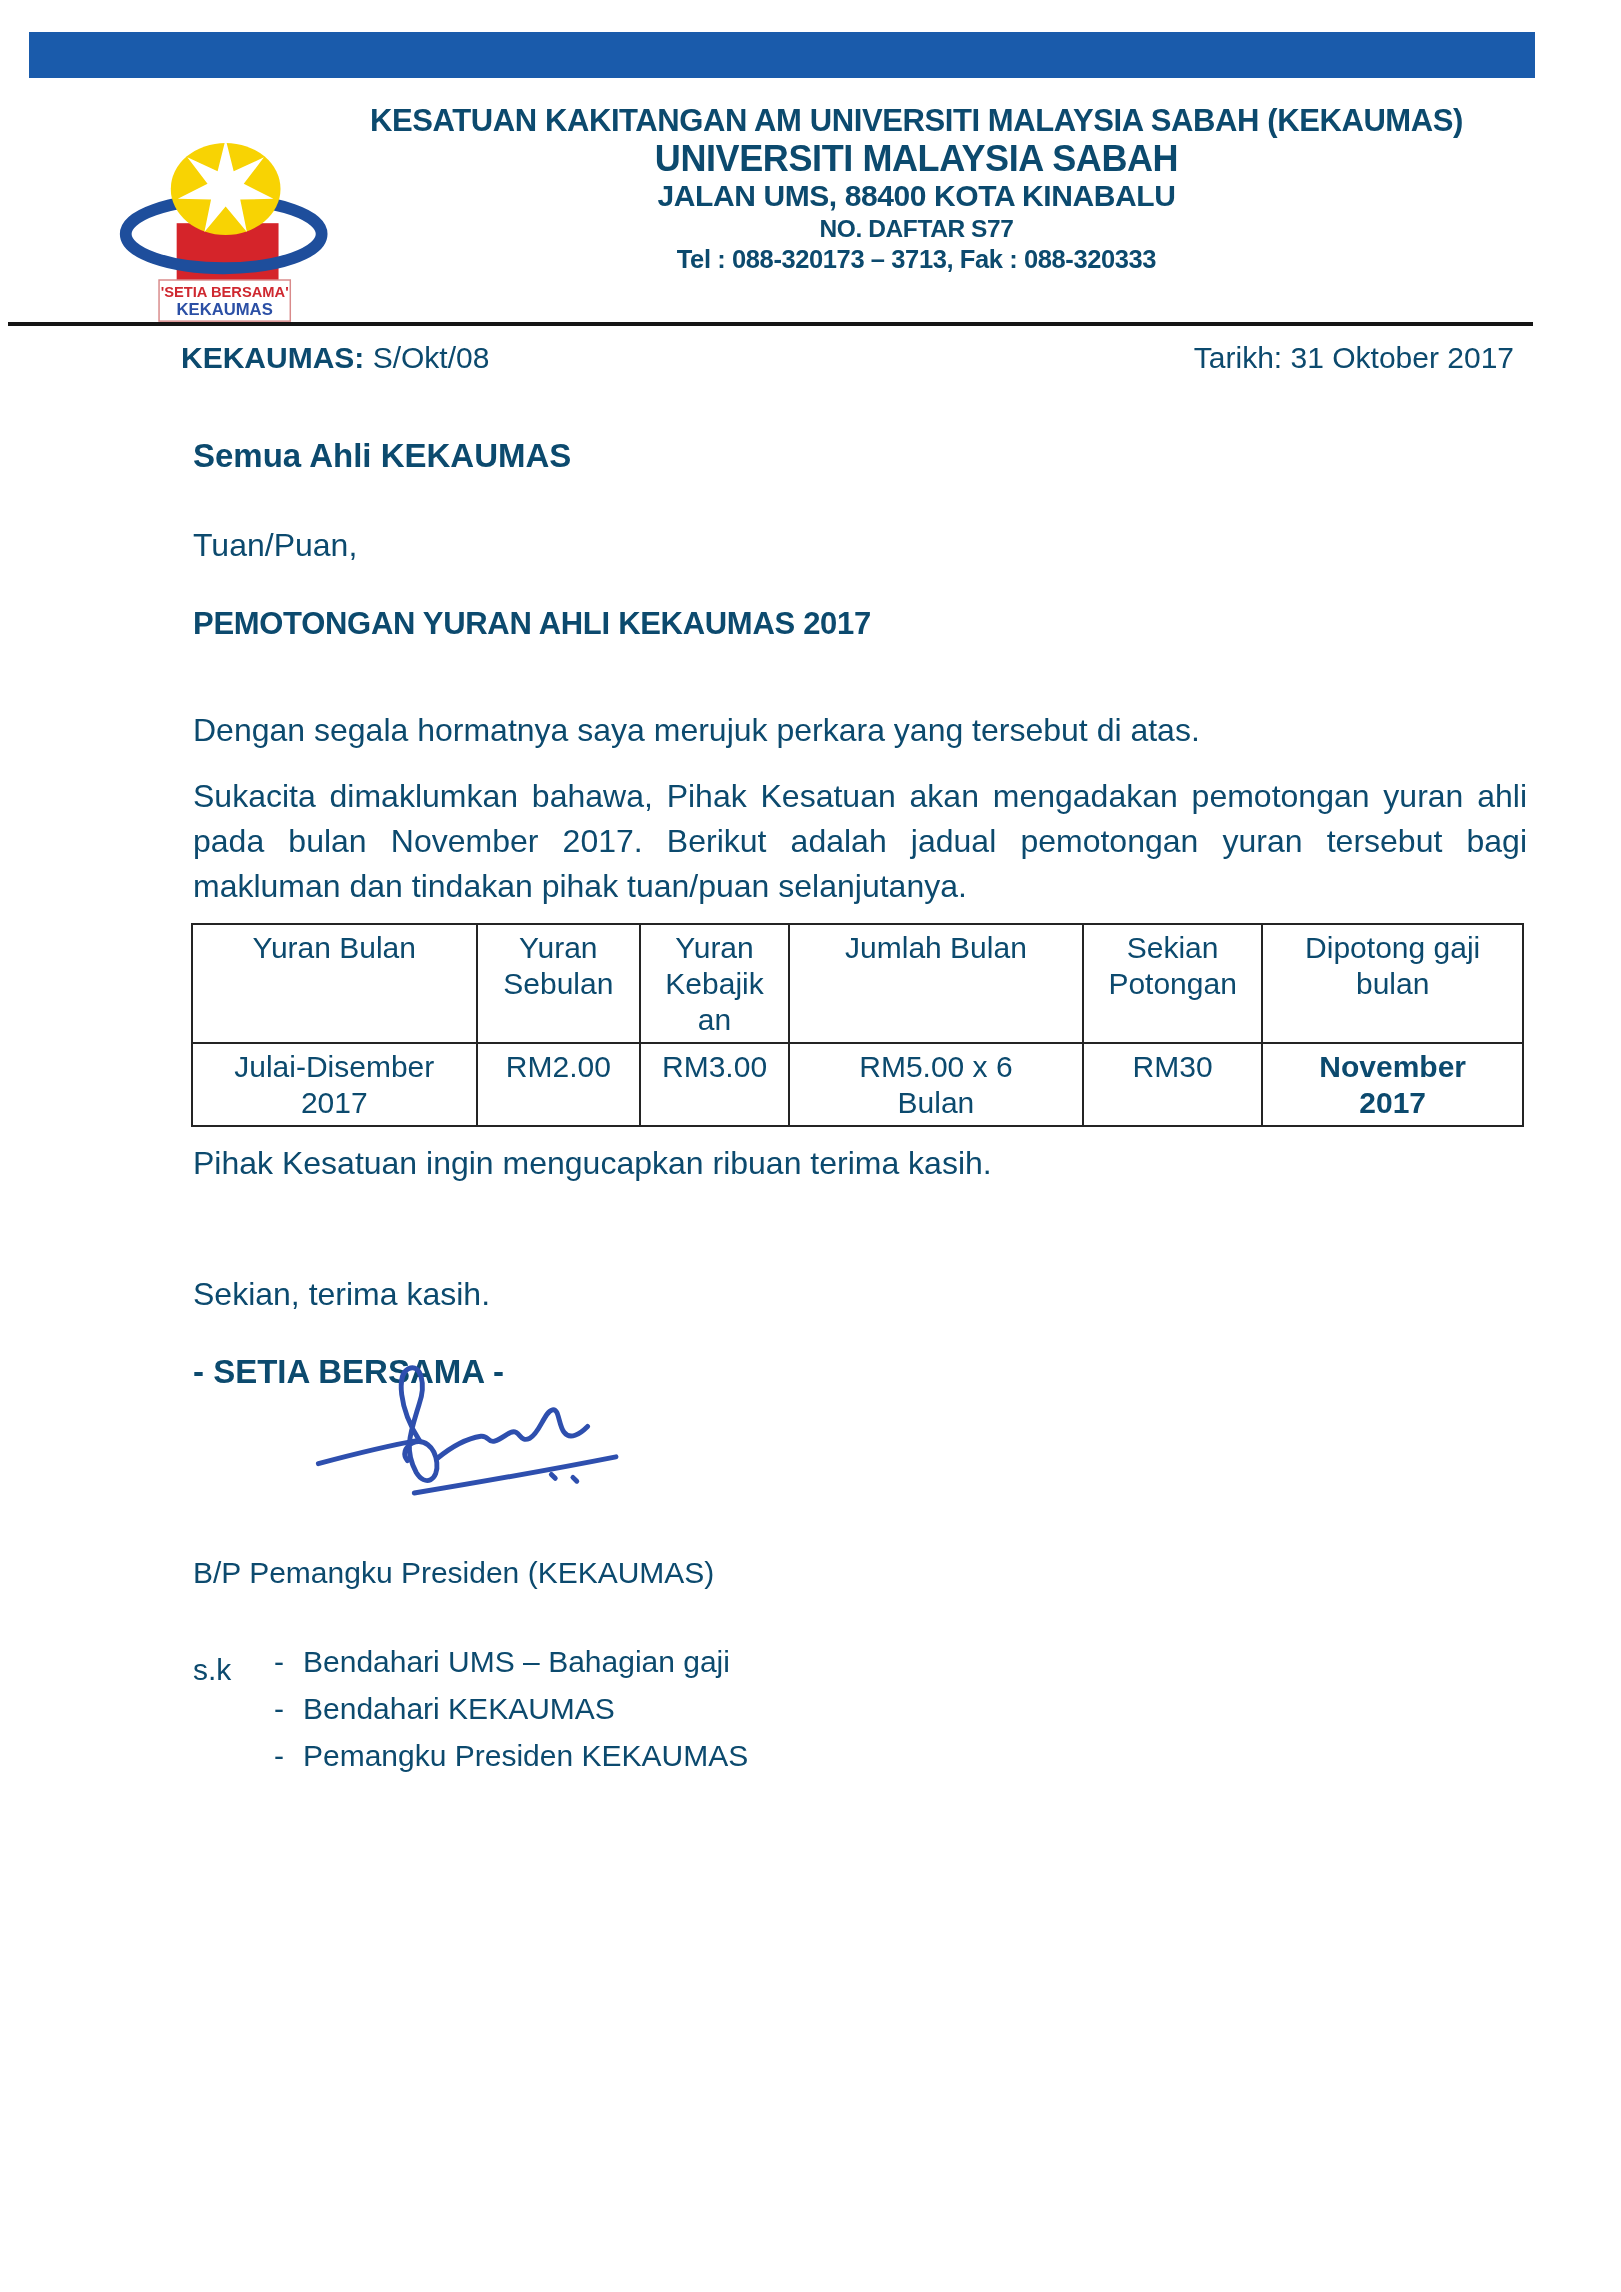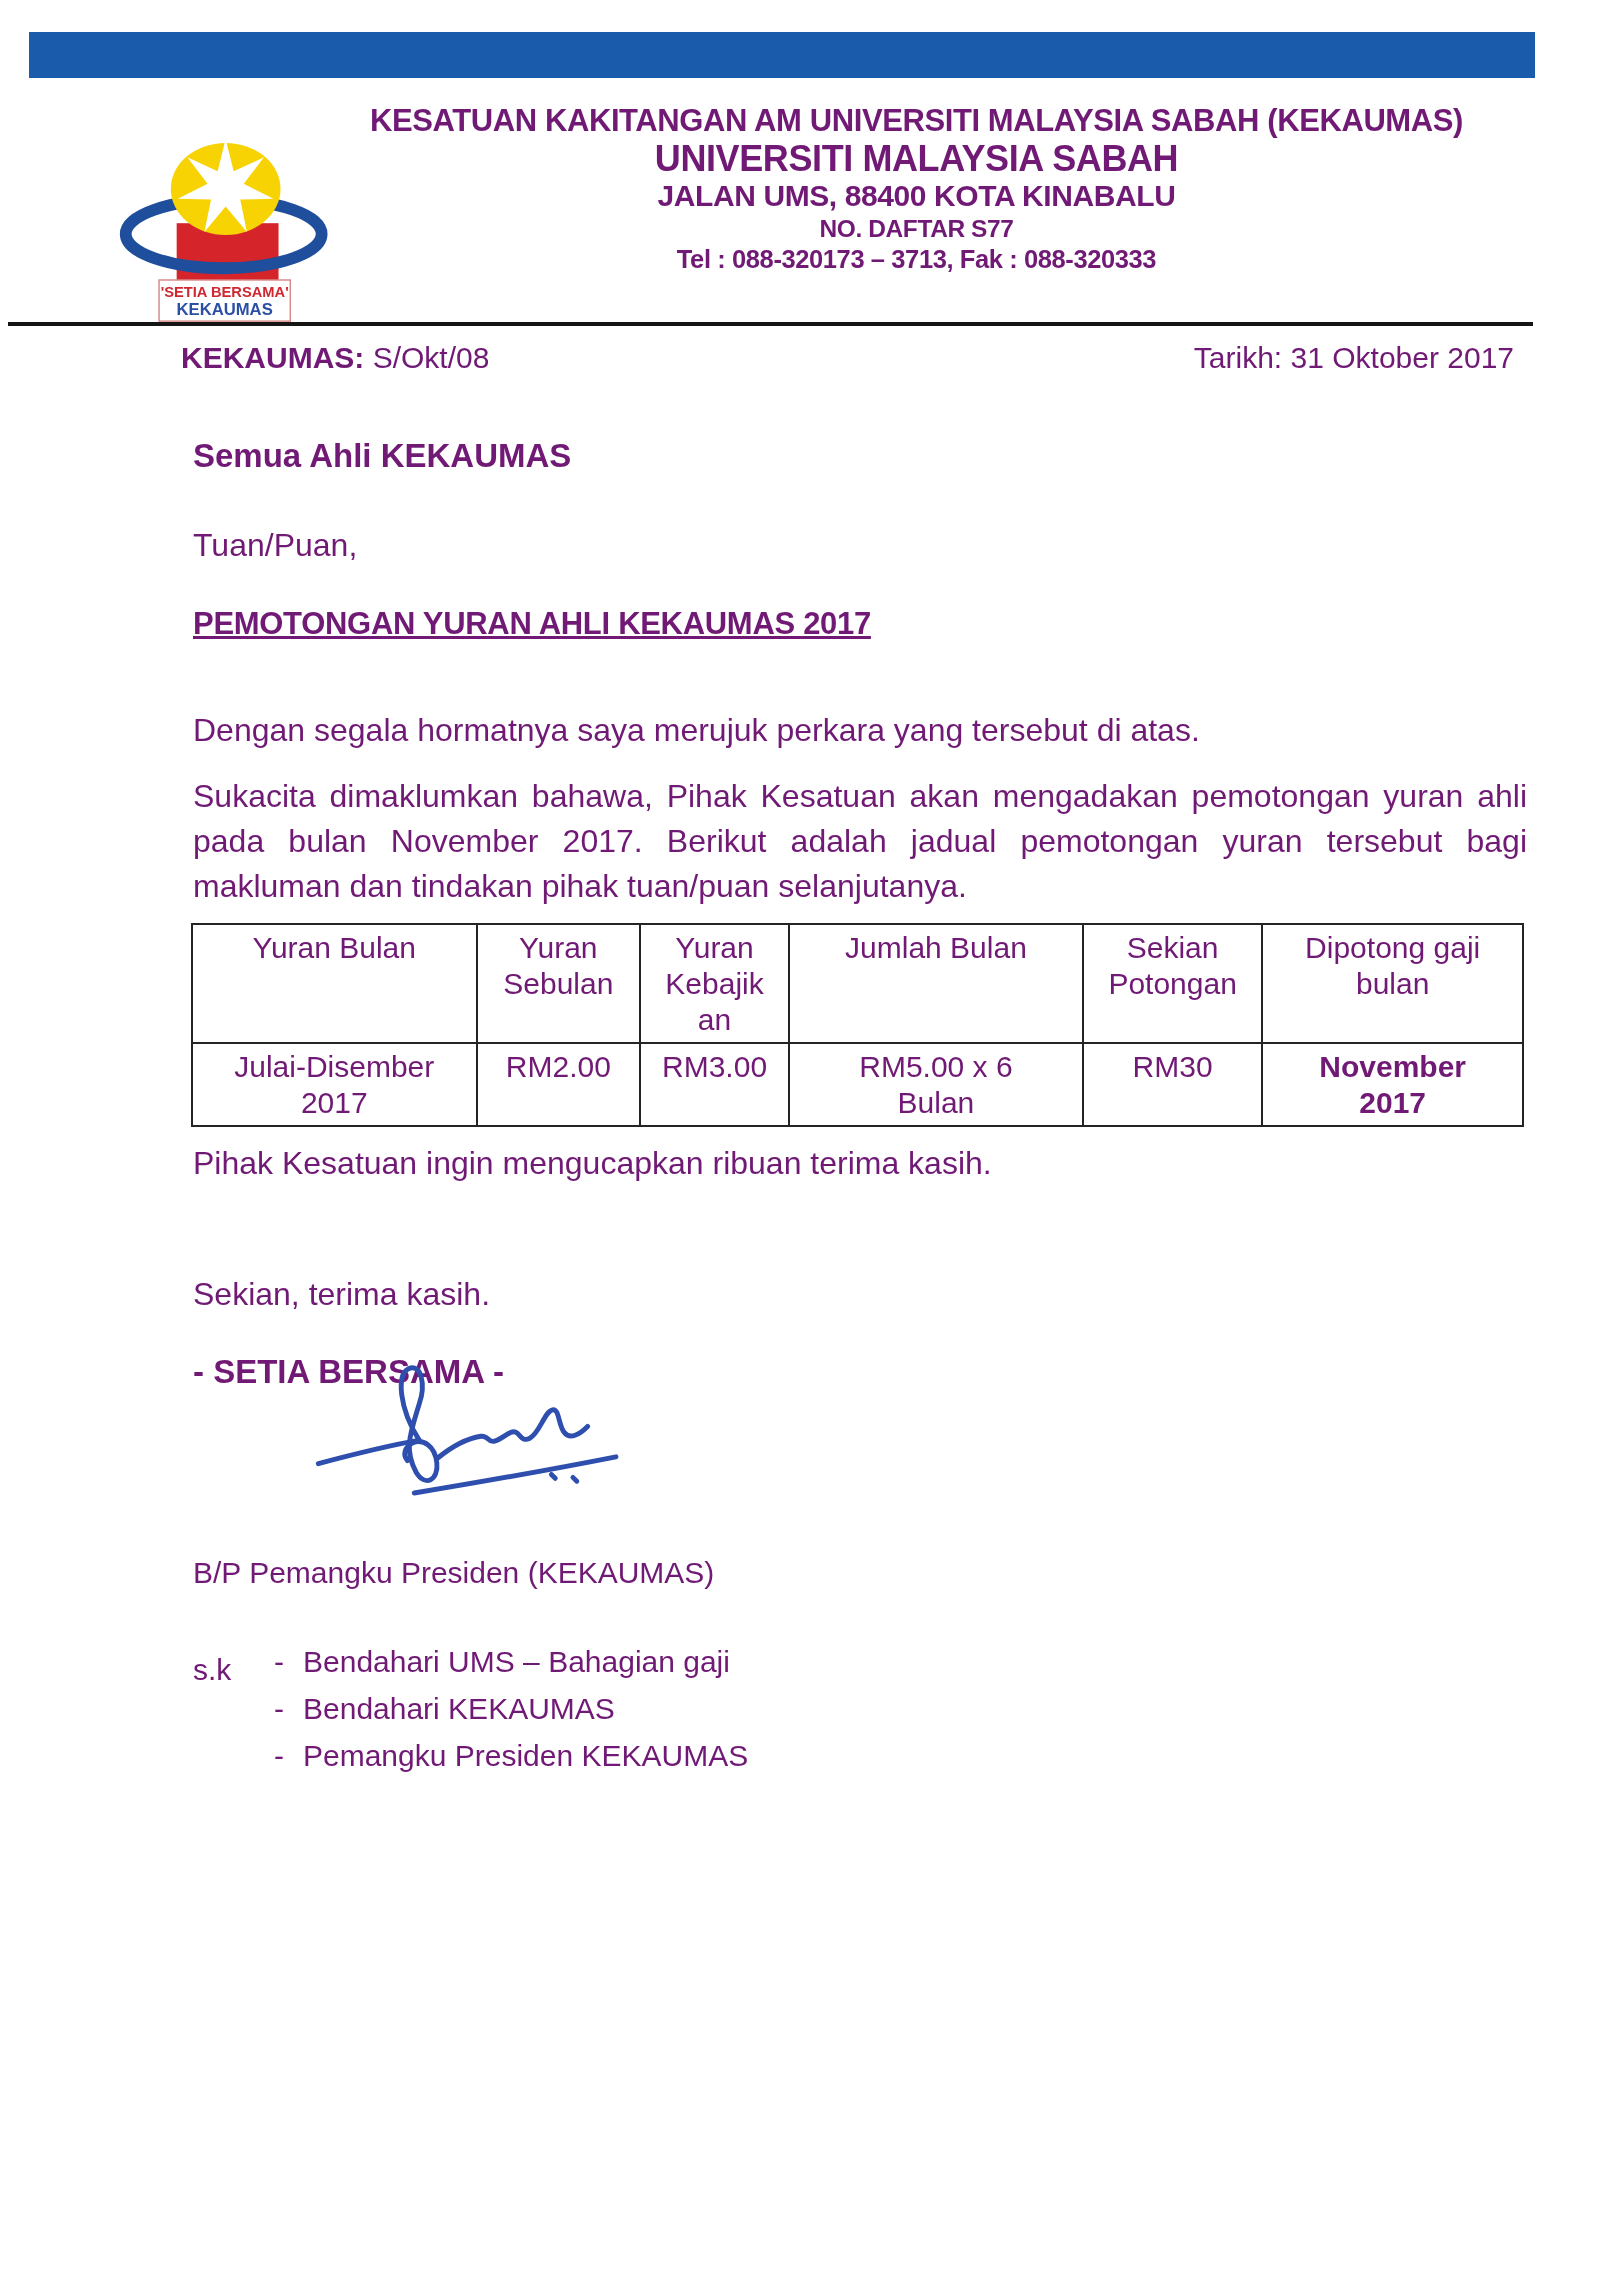--- a/index.html
+++ b/index.html
@@ -8,7 +8,7 @@
     width:1621px;height:2293px;
     background:#ffffff;
     font-family:"Liberation Sans", sans-serif;
-    color:#701a75;
+    color:#0c4a6e;
     overflow:hidden;
   }
   .abs{position:absolute;}

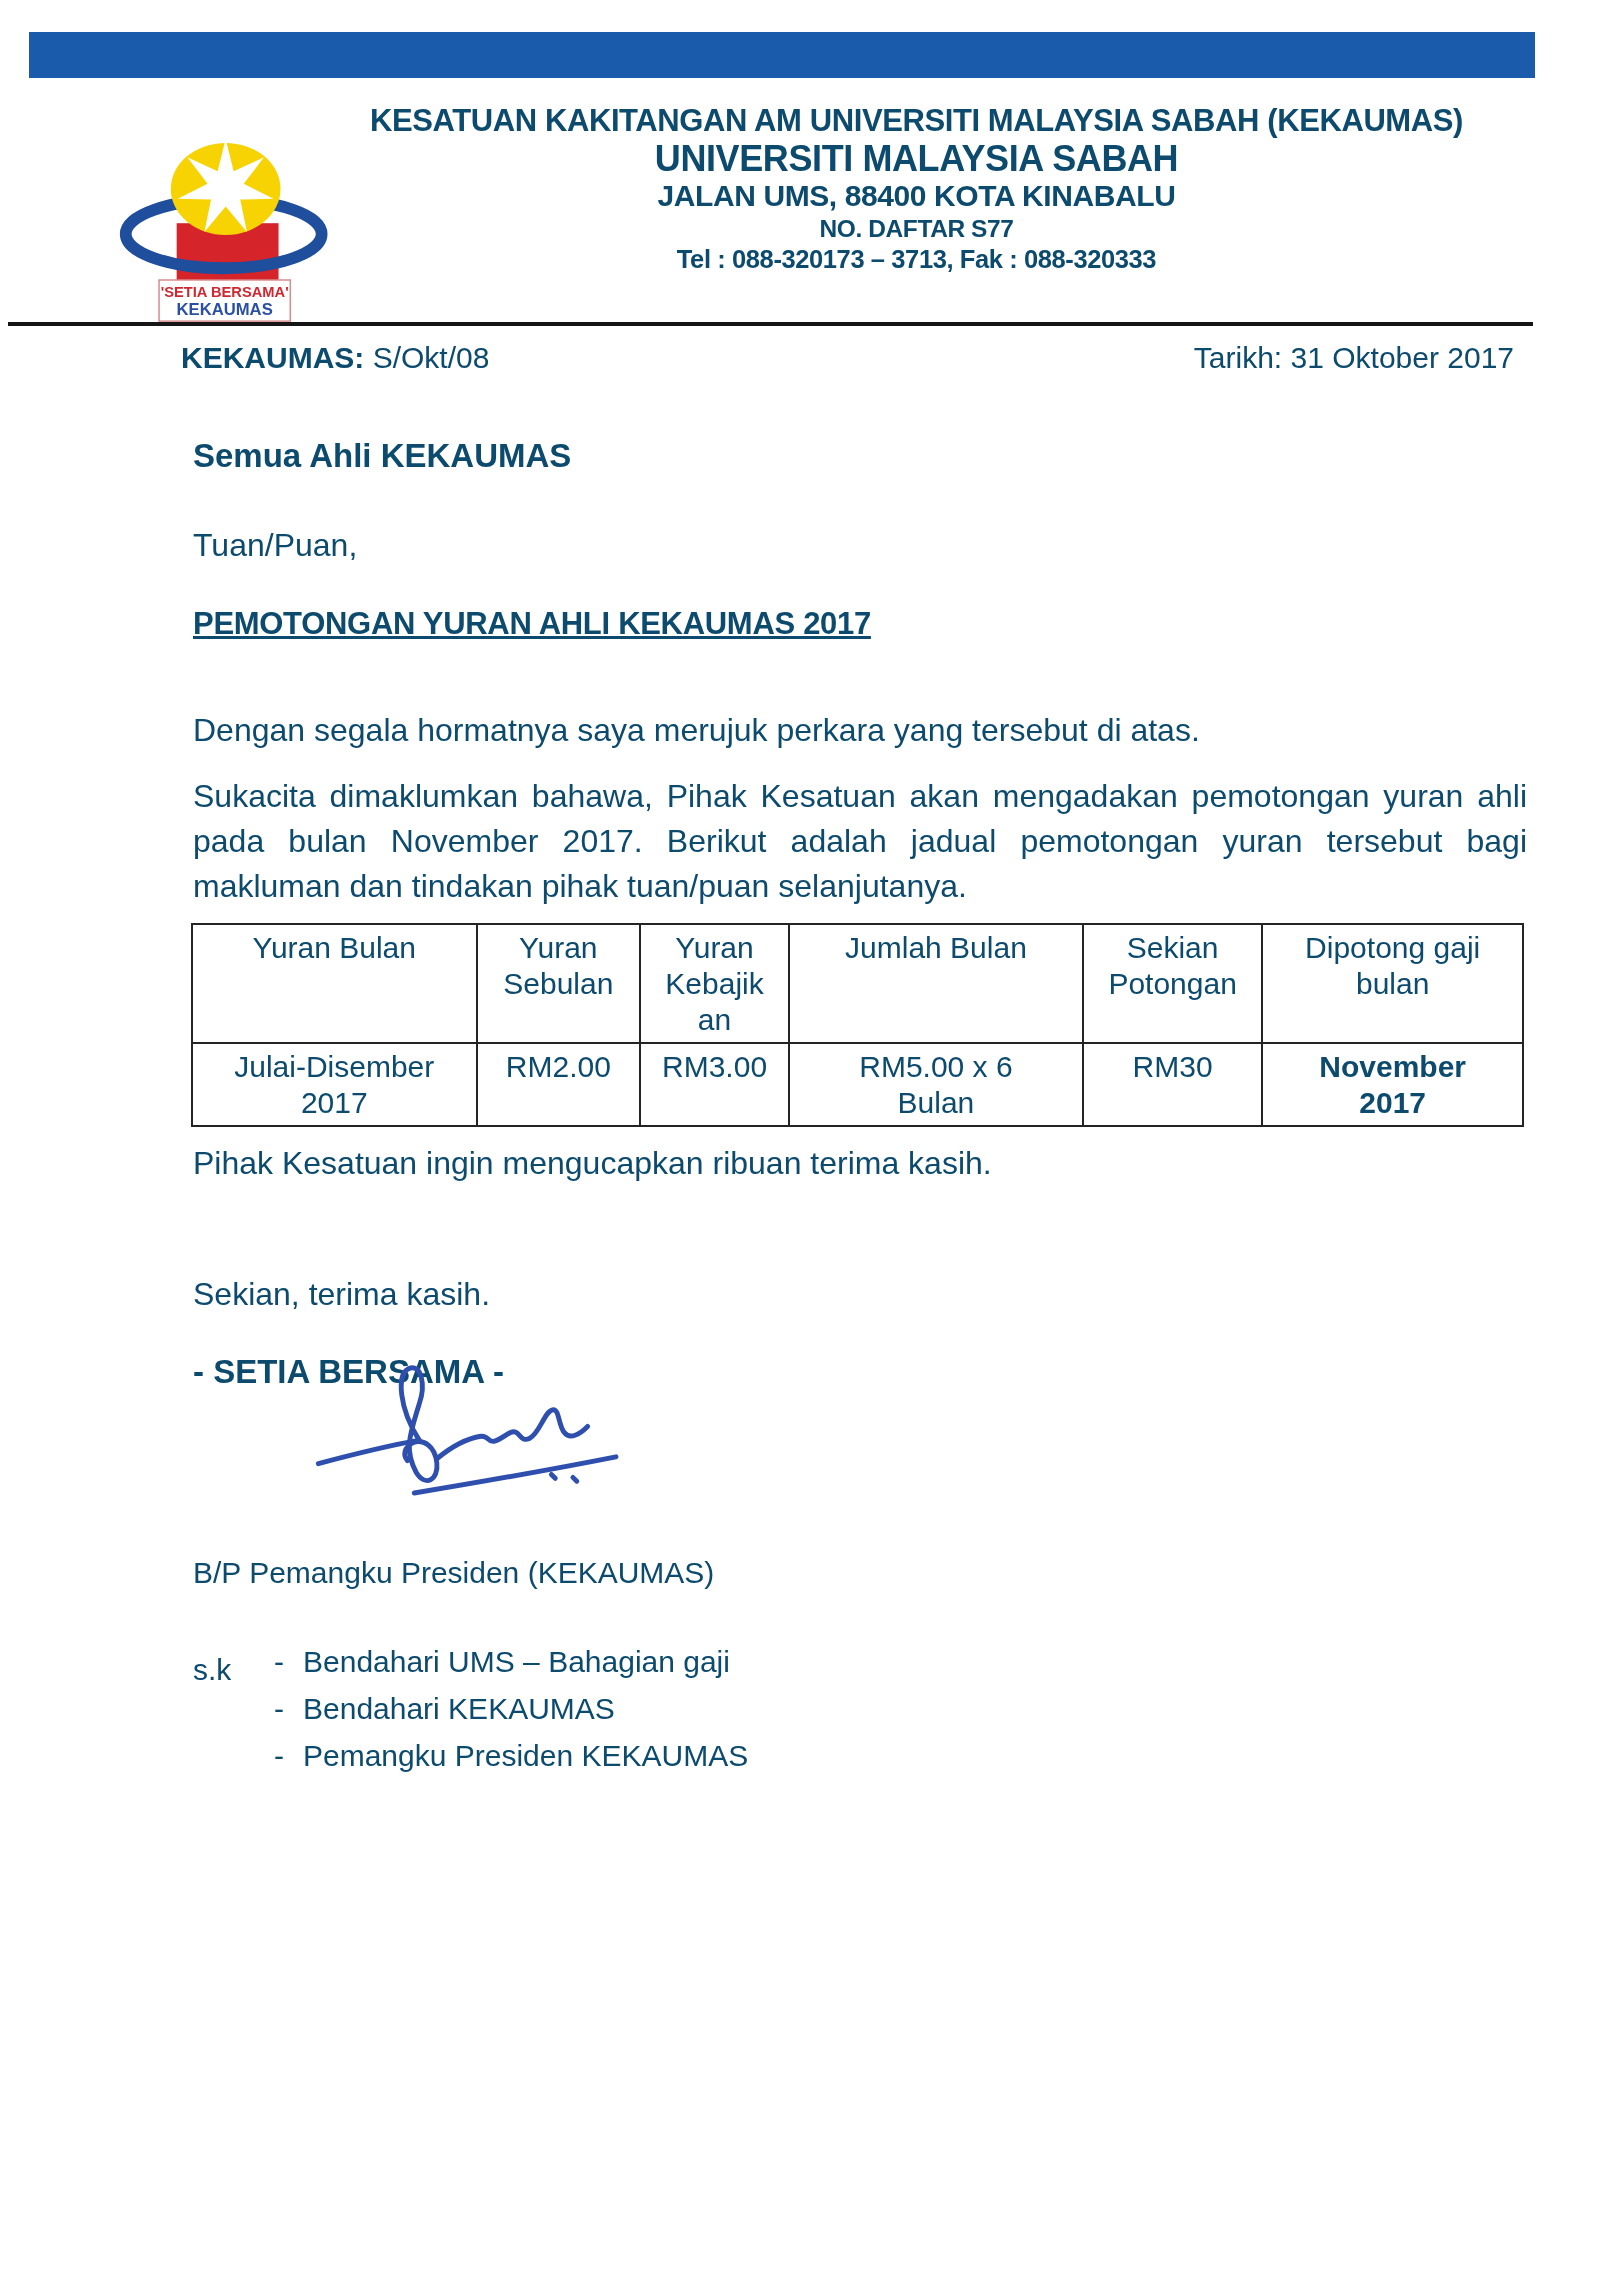--- a/index.html
+++ b/index.html
@@ -29,7 +29,7 @@
   .bodytext{font-size:32px;line-height:45px;}
   .recipient{left:193px;top:437px;font-size:33px;font-weight:bold;}
   .salutation{left:193px;top:523px;}
-  .subject{left:193px;top:606px;font-size:31px;font-weight:bold;letter-spacing:-0.3px;text-decoration:underline;}
+  .subject{left:193px;top:606px;font-size:31px;font-weight:bold;letter-spacing:-0.3px;}
   .para1{left:193px;top:708px;}
   .para2{left:193px;top:774px;width:1334px;text-align:justify;}
   .para3{left:193px;top:1141px;}

